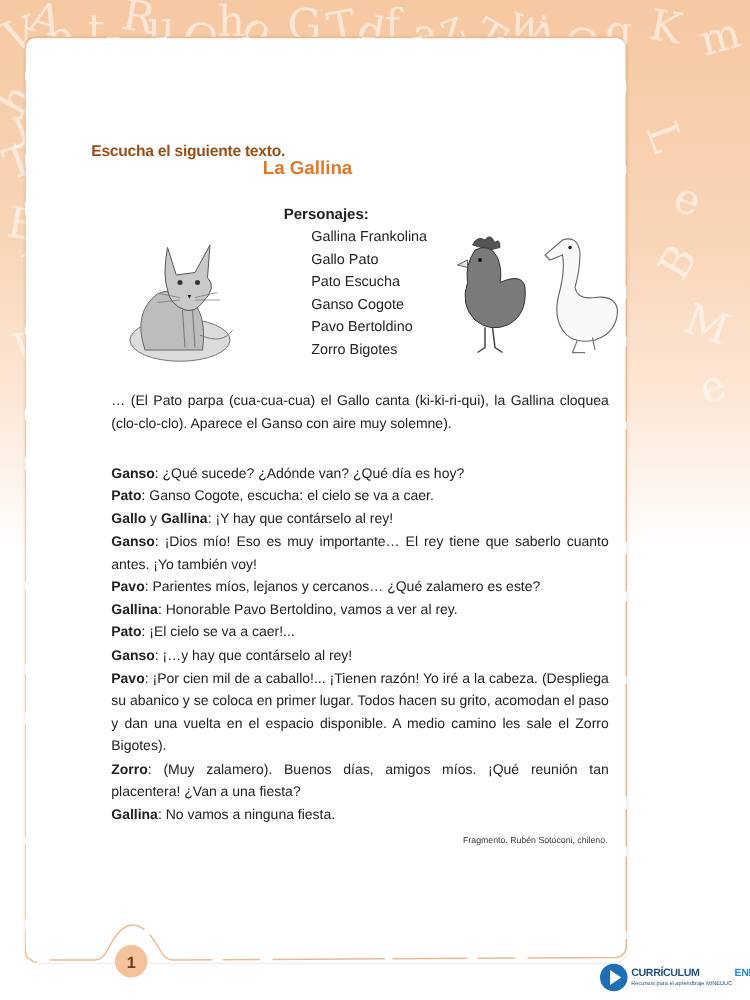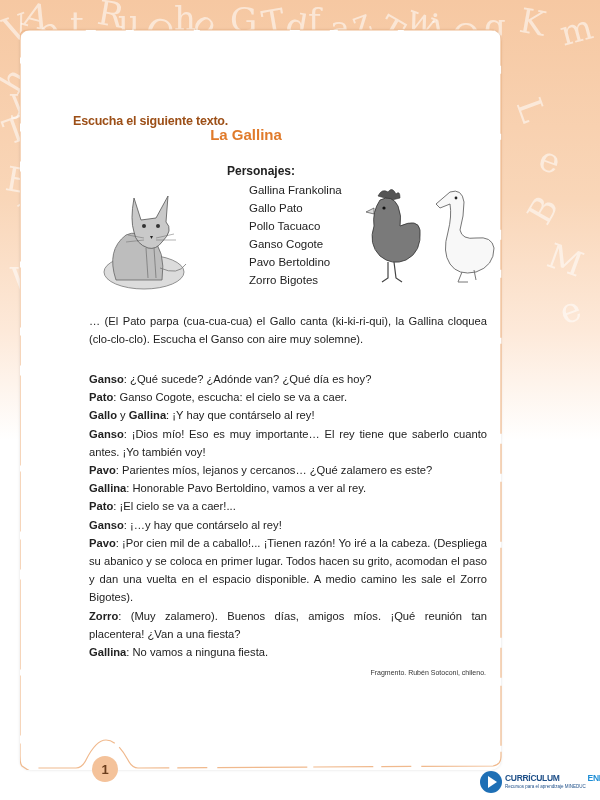--- a/index.html
+++ b/index.html
@@ -134,7 +134,7 @@
 <ul class="chars-list">
   <li>Gallina Frankolina</li>
   <li>Gallo Pato</li>
-  <li>Pollo Tacuaco</li>
+  <li>Pato Escucha</li>
   <li>Ganso Cogote</li>
   <li>Pavo Bertoldino</li>
   <li>Zorro Bigotes</li>

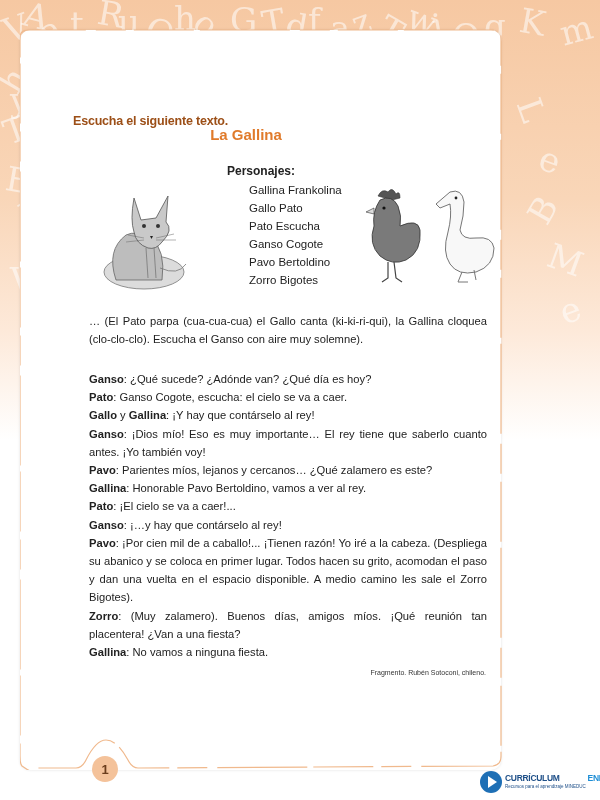--- a/index.html
+++ b/index.html
@@ -166,7 +166,7 @@
   <path d="M34 86 L30 96 L40 96 M46 84 L48 94" stroke="#777" stroke-width="1" fill="none"></path>
 </svg>
 
-<div class="narration">… (El Pato parpa (cua-cua-cua) el Gallo canta (ki-ki-ri-qui), la Gallina cloquea (clo-clo-clo). Escucha el Ganso con aire muy solemne).</div>
+<div class="narration">… (El Pato parpa (cua-cua-cua) el Gallo canta (ki-ki-ri-qui), la Gallina cloquea (clo-clo-clo). Aparece el Ganso con aire muy solemne).</div>
 
 <div class="dialogue">
   <p><b>Ganso</b><span>: ¿Qué sucede? ¿Adónde van? ¿Qué día es hoy?</span></p>

